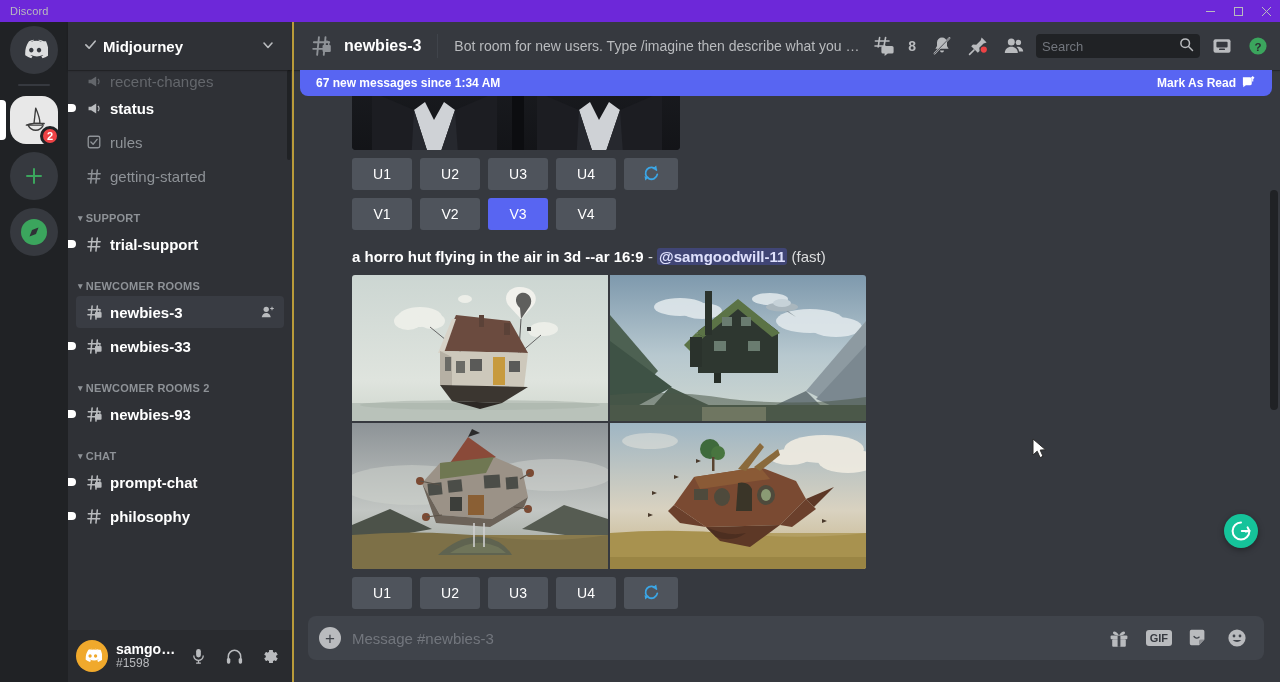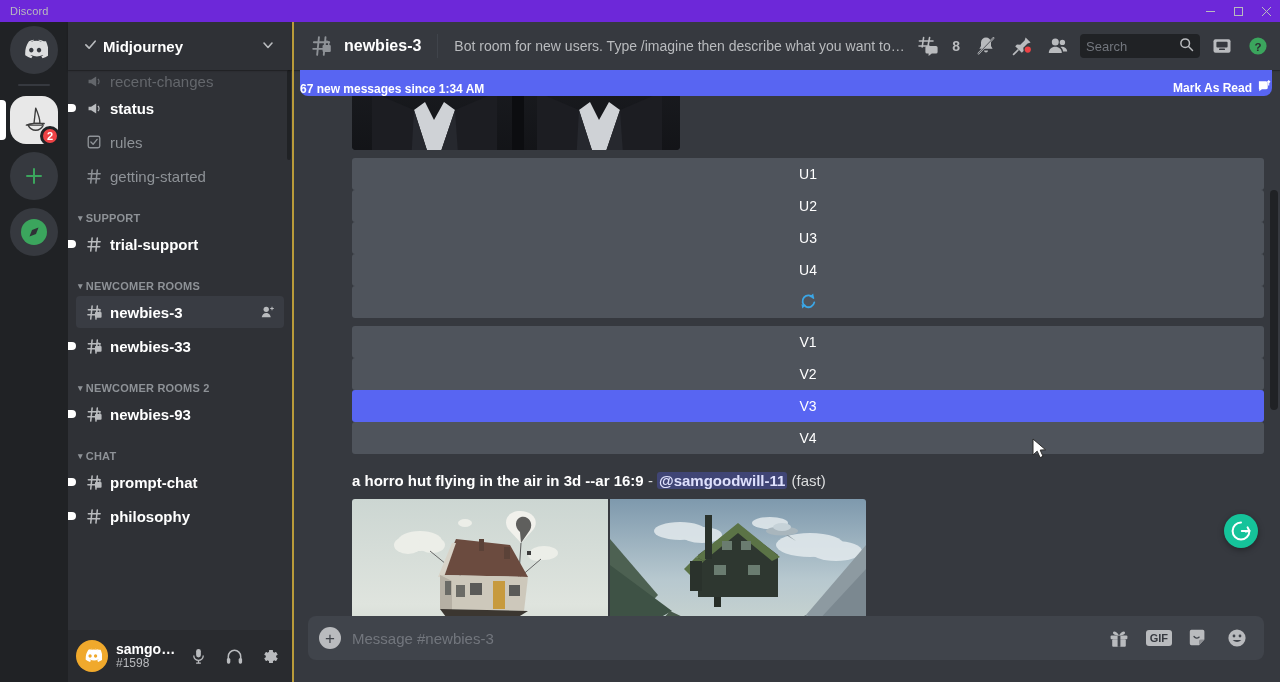--- a/index.html
+++ b/index.html
@@ -128,7 +128,7 @@
   .hicon { width: 28px; height: 28px; display: flex; align-items: center; justify-content: center; color: #b9bbbe; flex: none; position: relative; }
   .member-count { color: #b9bbbe; font-size: 14px; font-weight: 600; margin-left: 2px; margin-right: 4px; }
   .searchbox {
-    width: 120px; height: 24px; background: #202225; border-radius: 4px;
+    width: 164px; height: 24px; background: #202225; border-radius: 4px;
     display: flex; align-items: center; padding: 0 6px; gap: 16px; flex: none;
   }
   .searchbox .sp { flex: 1; color: #72767d; font-size: 13px; }

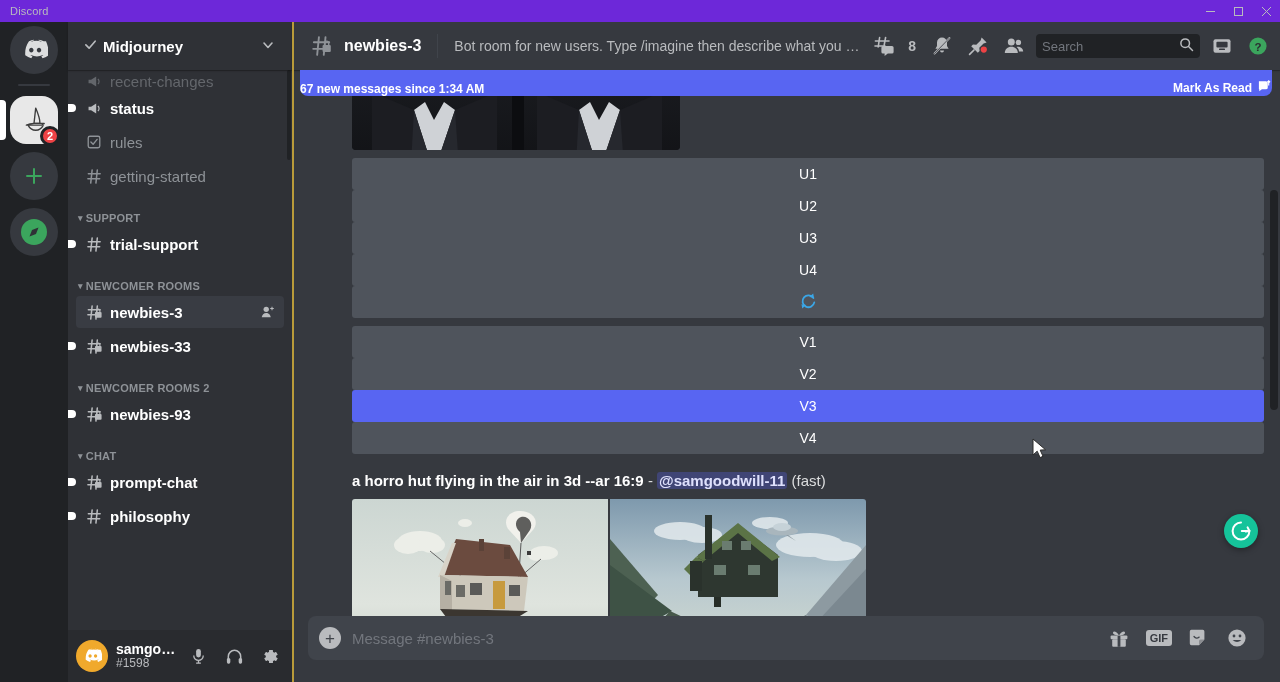--- a/index.html
+++ b/index.html
@@ -137,8 +137,8 @@
   .msgs { flex: 1; position: relative; overflow: hidden; background: #36393f; }
   .newbanner {
     position: absolute; left: 8px; right: 8px; top: 0; height: 26px; z-index: 20;
-    background: #5865f2; border-radius: 0 0 8px 8px; display: flex; align-items: flex-end;
-    padding: 0 0; color: #fff; font-size: 12px; font-weight: 600;
+    background: #5865f2; border-radius: 0 0 8px 8px; display: flex; align-items: center;
+    padding: 0 16px; color: #fff; font-size: 12px; font-weight: 600;
   }
   .newbanner .mark { margin-left: auto; display: flex; align-items: center; gap: 5px; }
 

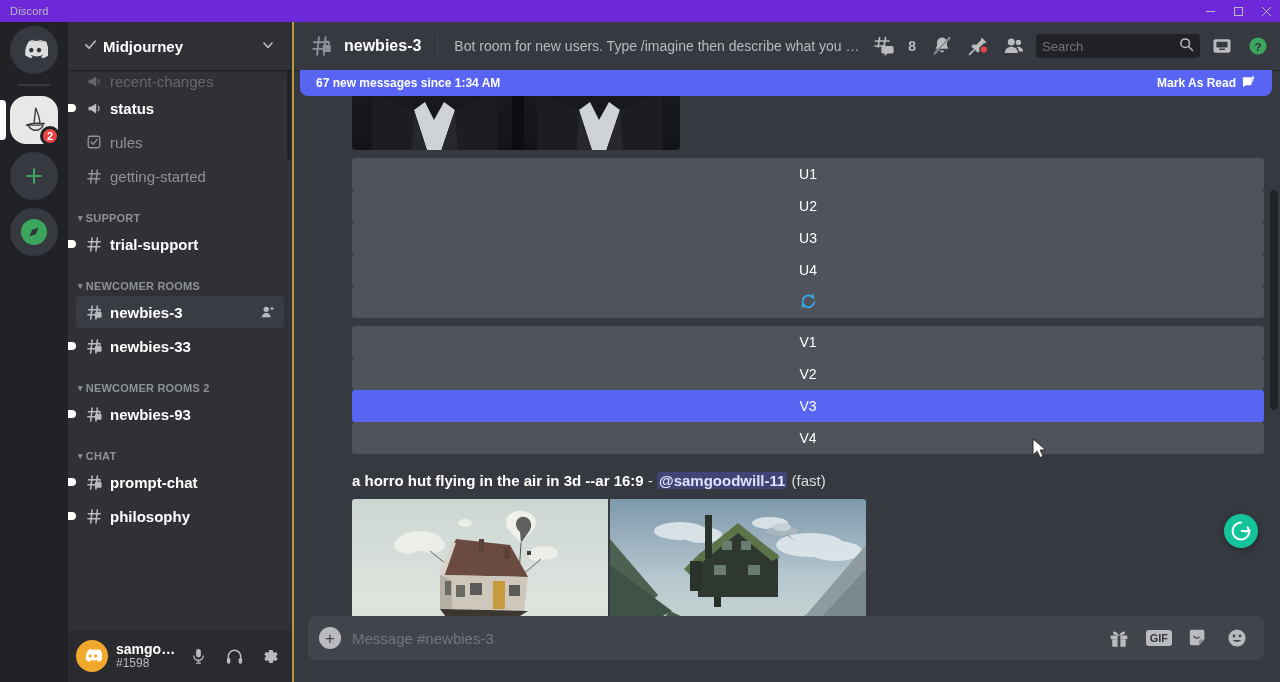--- a/index.html
+++ b/index.html
@@ -147,7 +147,7 @@
   .prevcrop { width: 328px; height: 58px; overflow: hidden; border-radius: 4px; margin-top: 22px; }
   .suit { width: 328px; height: 200px; position: relative; background: #15171b; margin-top: -110px; }
 
-  .btnrow { display: flex; gap: 0; margin-top: 8px; flex-direction: column; }
+  .btnrow { display: flex; gap: 8px; margin-top: 8px; }
   .mjbtn {
     min-width: 60px; height: 32px; background: #4f545c; border-radius: 3px;
     display: flex; align-items: center; justify-content: center;

